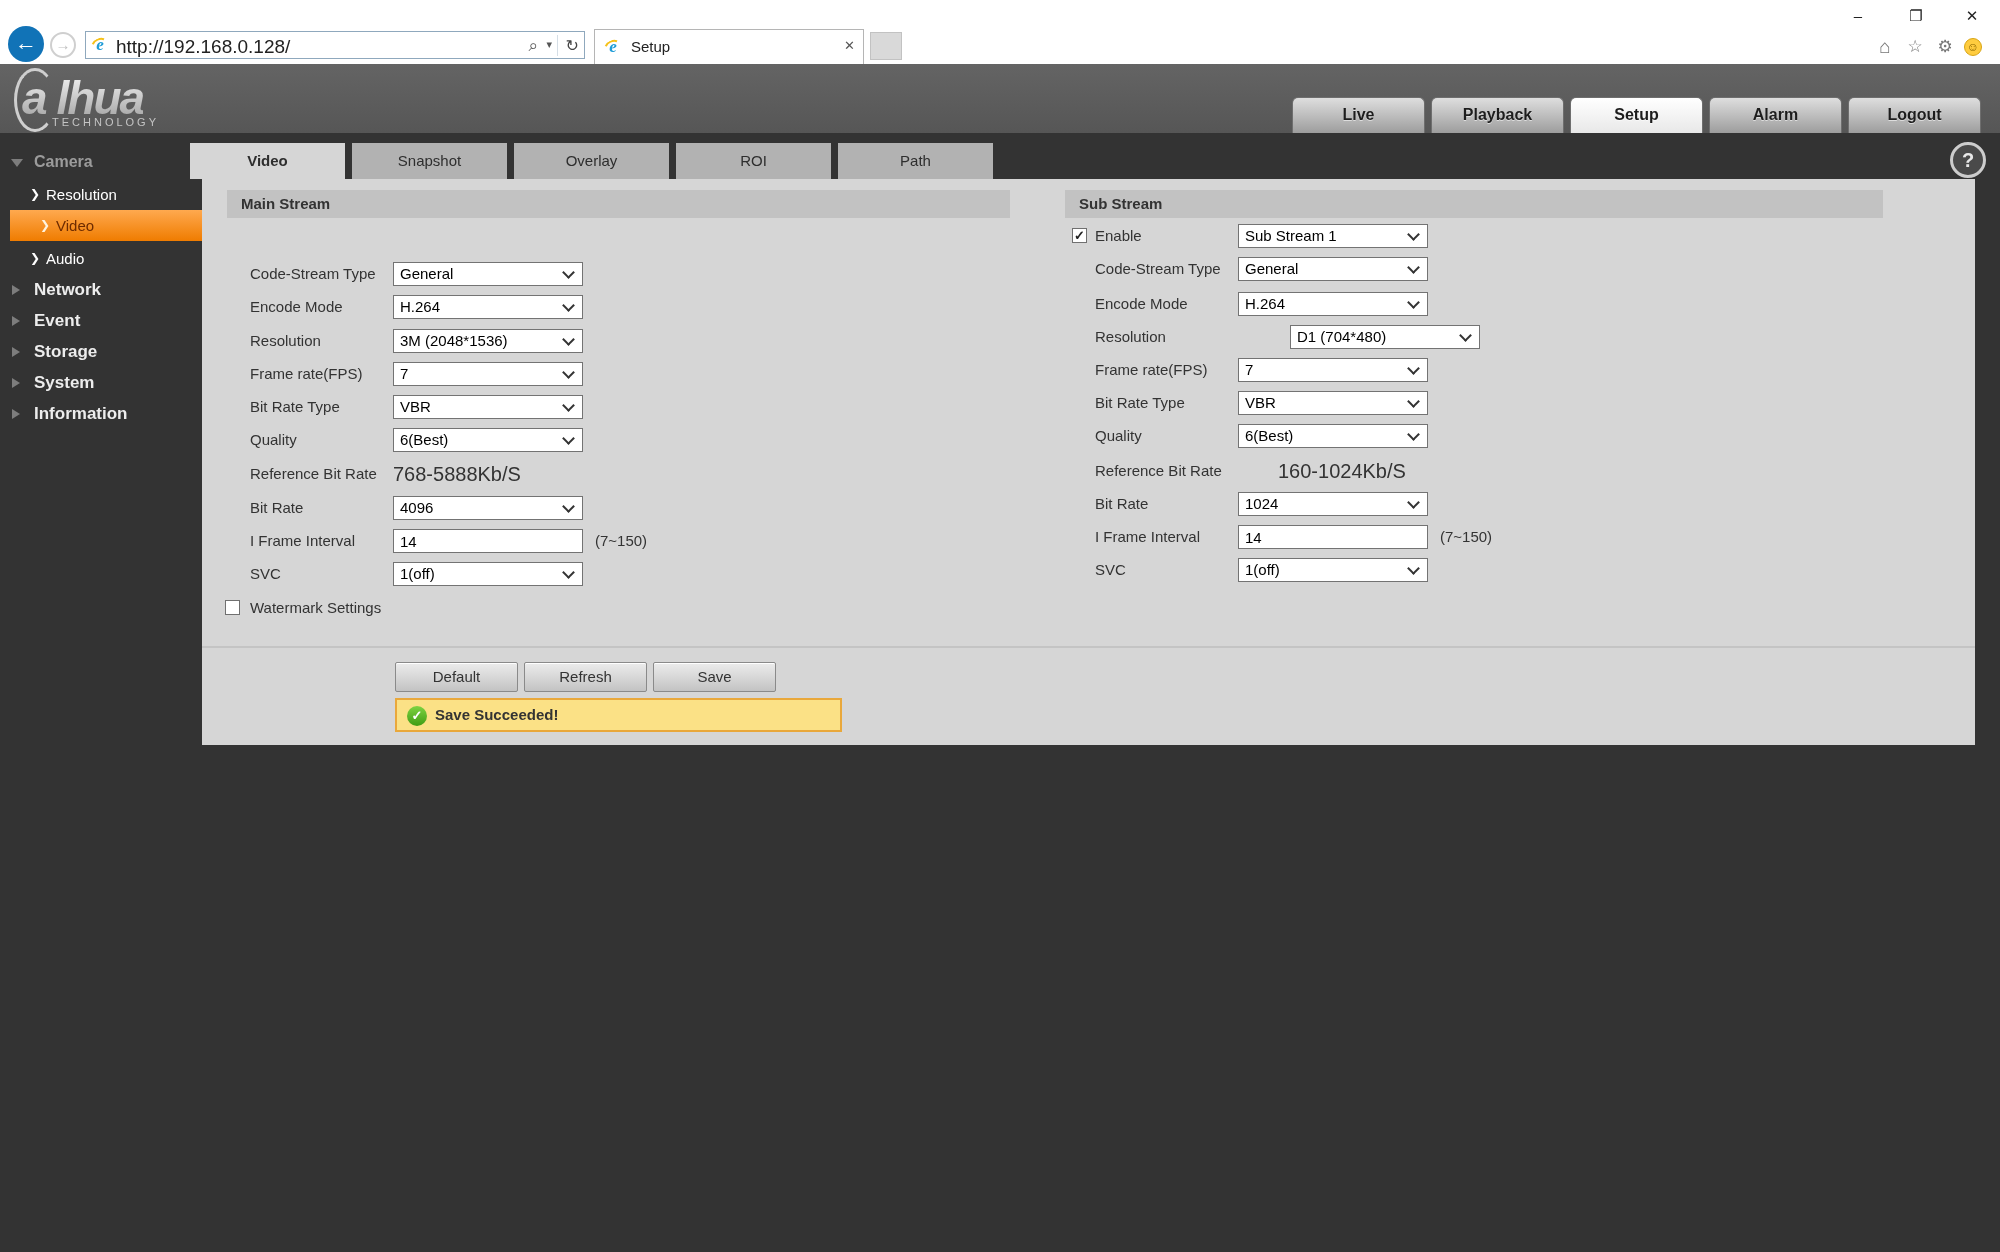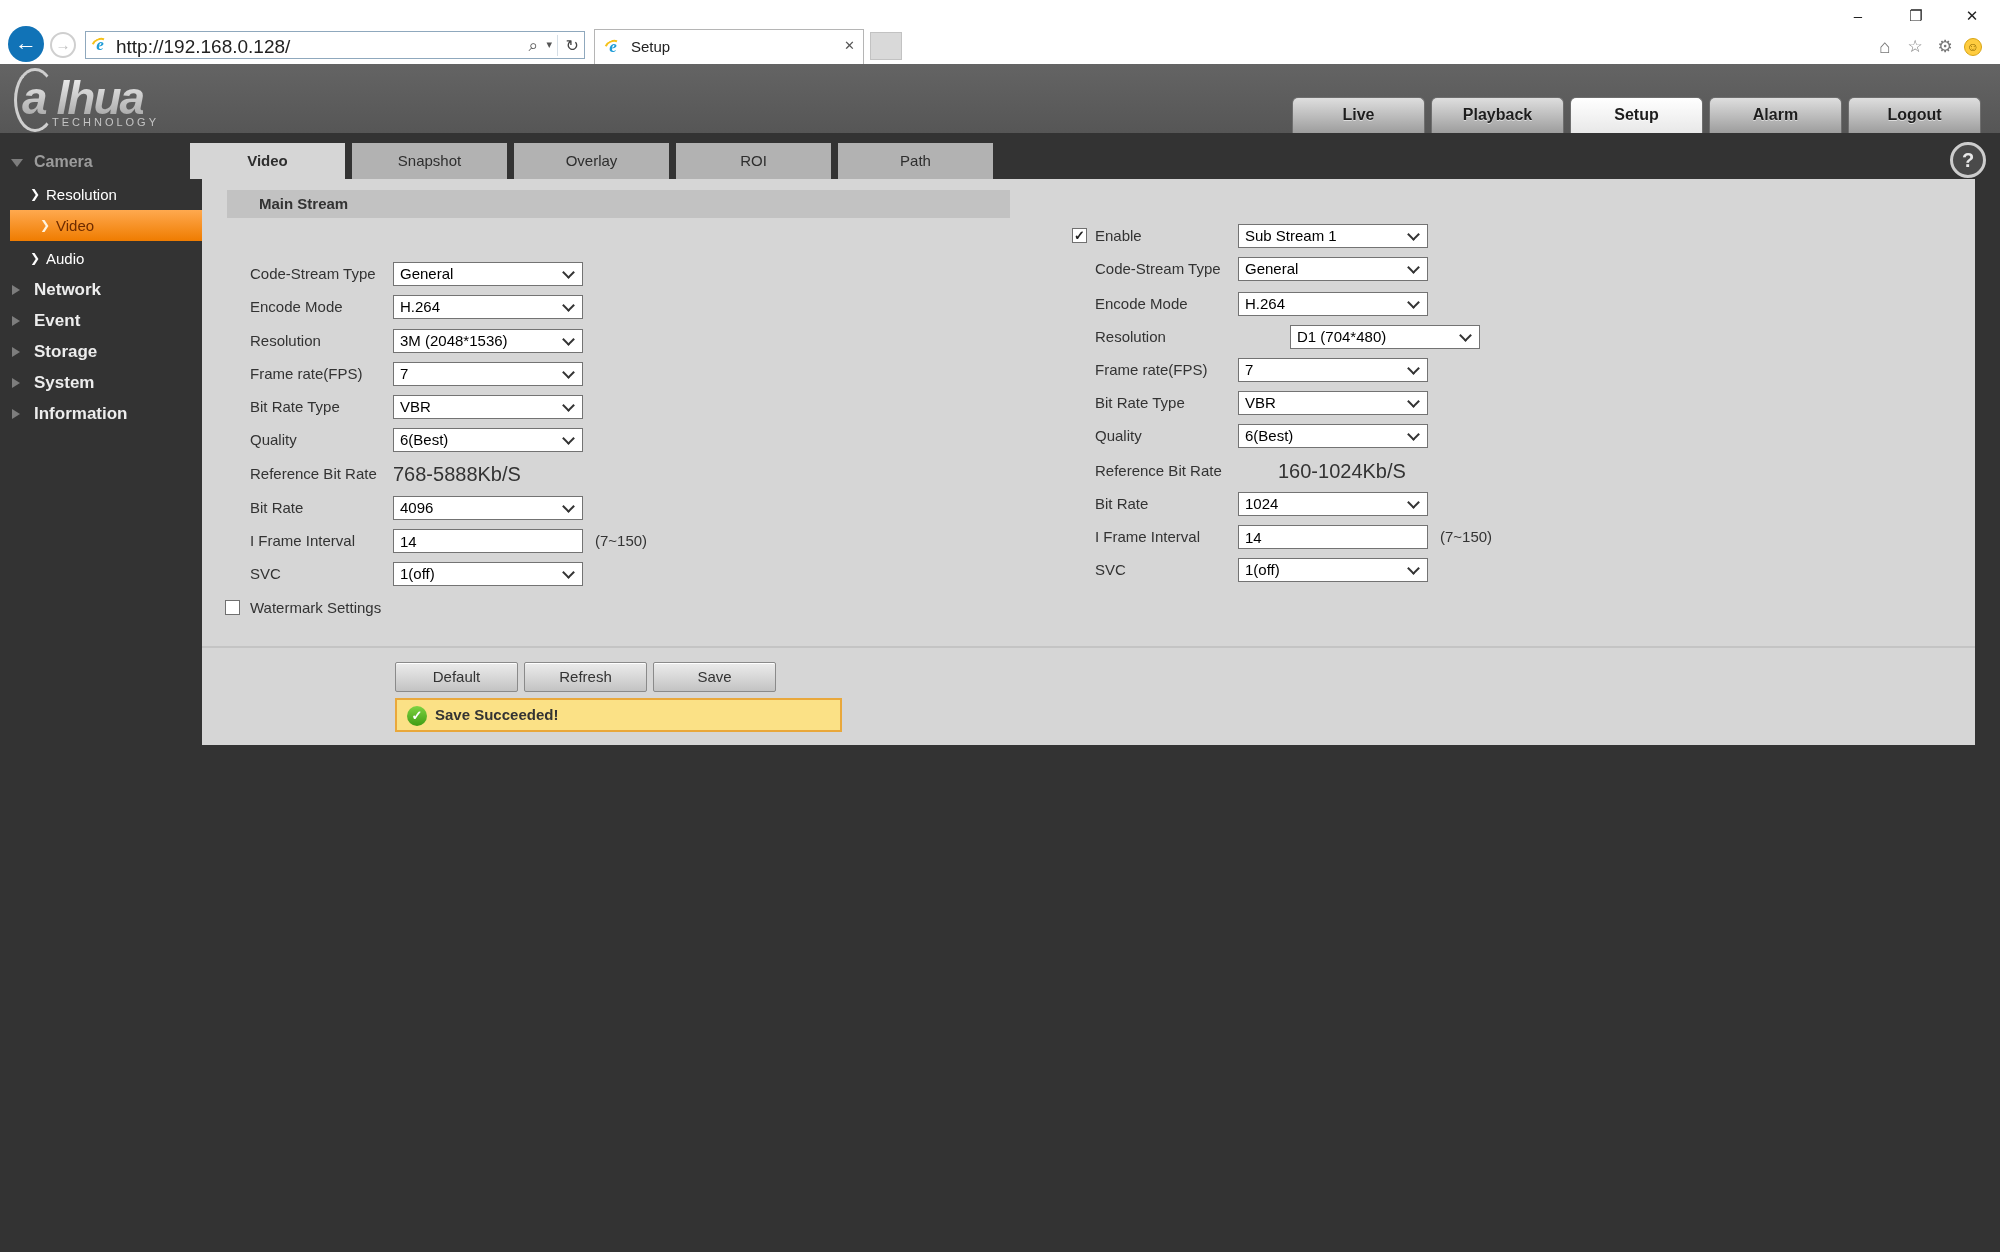--- a/index.html
+++ b/index.html
@@ -83,7 +83,7 @@
   
   #panel { position:absolute; left:202px; top:179px; width:1773px; height:566px; background:#d6d6d6; }
   .section-bar { position:absolute; height:28px; background:#c2c2c2; color:#333; font-size:15px;
-    font-weight:bold; line-height:28px; padding-left:32px; }
+    font-weight:bold; line-height:28px; padding-left:14px; }
   #main-bar { left:25px; top:11px; width:783px; }
   #sub-bar { left:863px; top:11px; width:818px; }
 

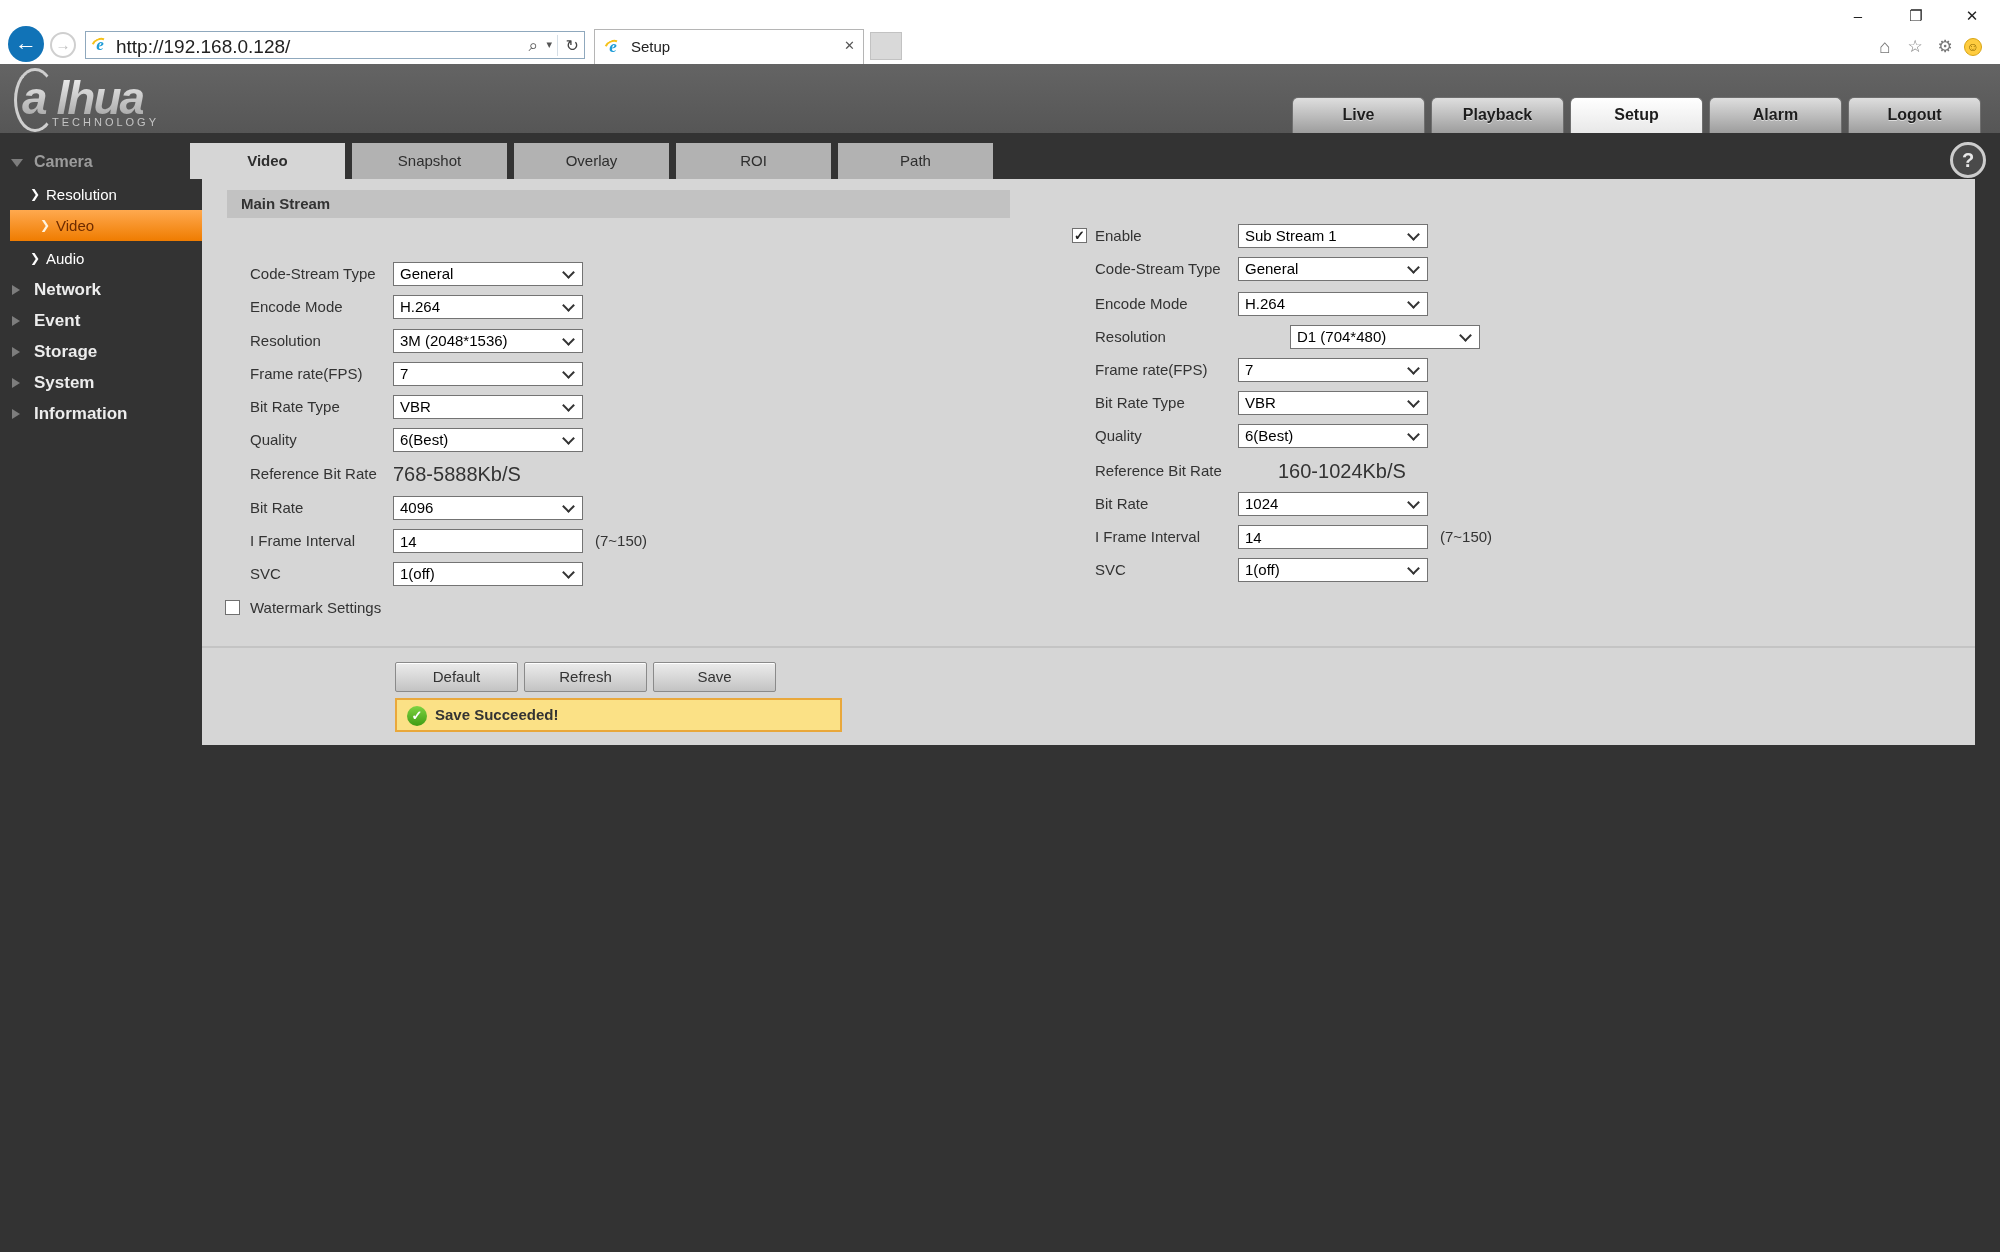--- a/index.html
+++ b/index.html
@@ -205,6 +205,7 @@
 
   <div id="panel">
     <div id="main-bar" class="section-bar">Main Stream</div>
+    <div id="sub-bar" class="section-bar">Sub Stream</div>
     <div id="form-rows">
         <div class="form-row" style="top: 83px; left: 0px; width: 1773px;">
           <span class="flabel" style="left: 48px;">Code-Stream Type</span>

